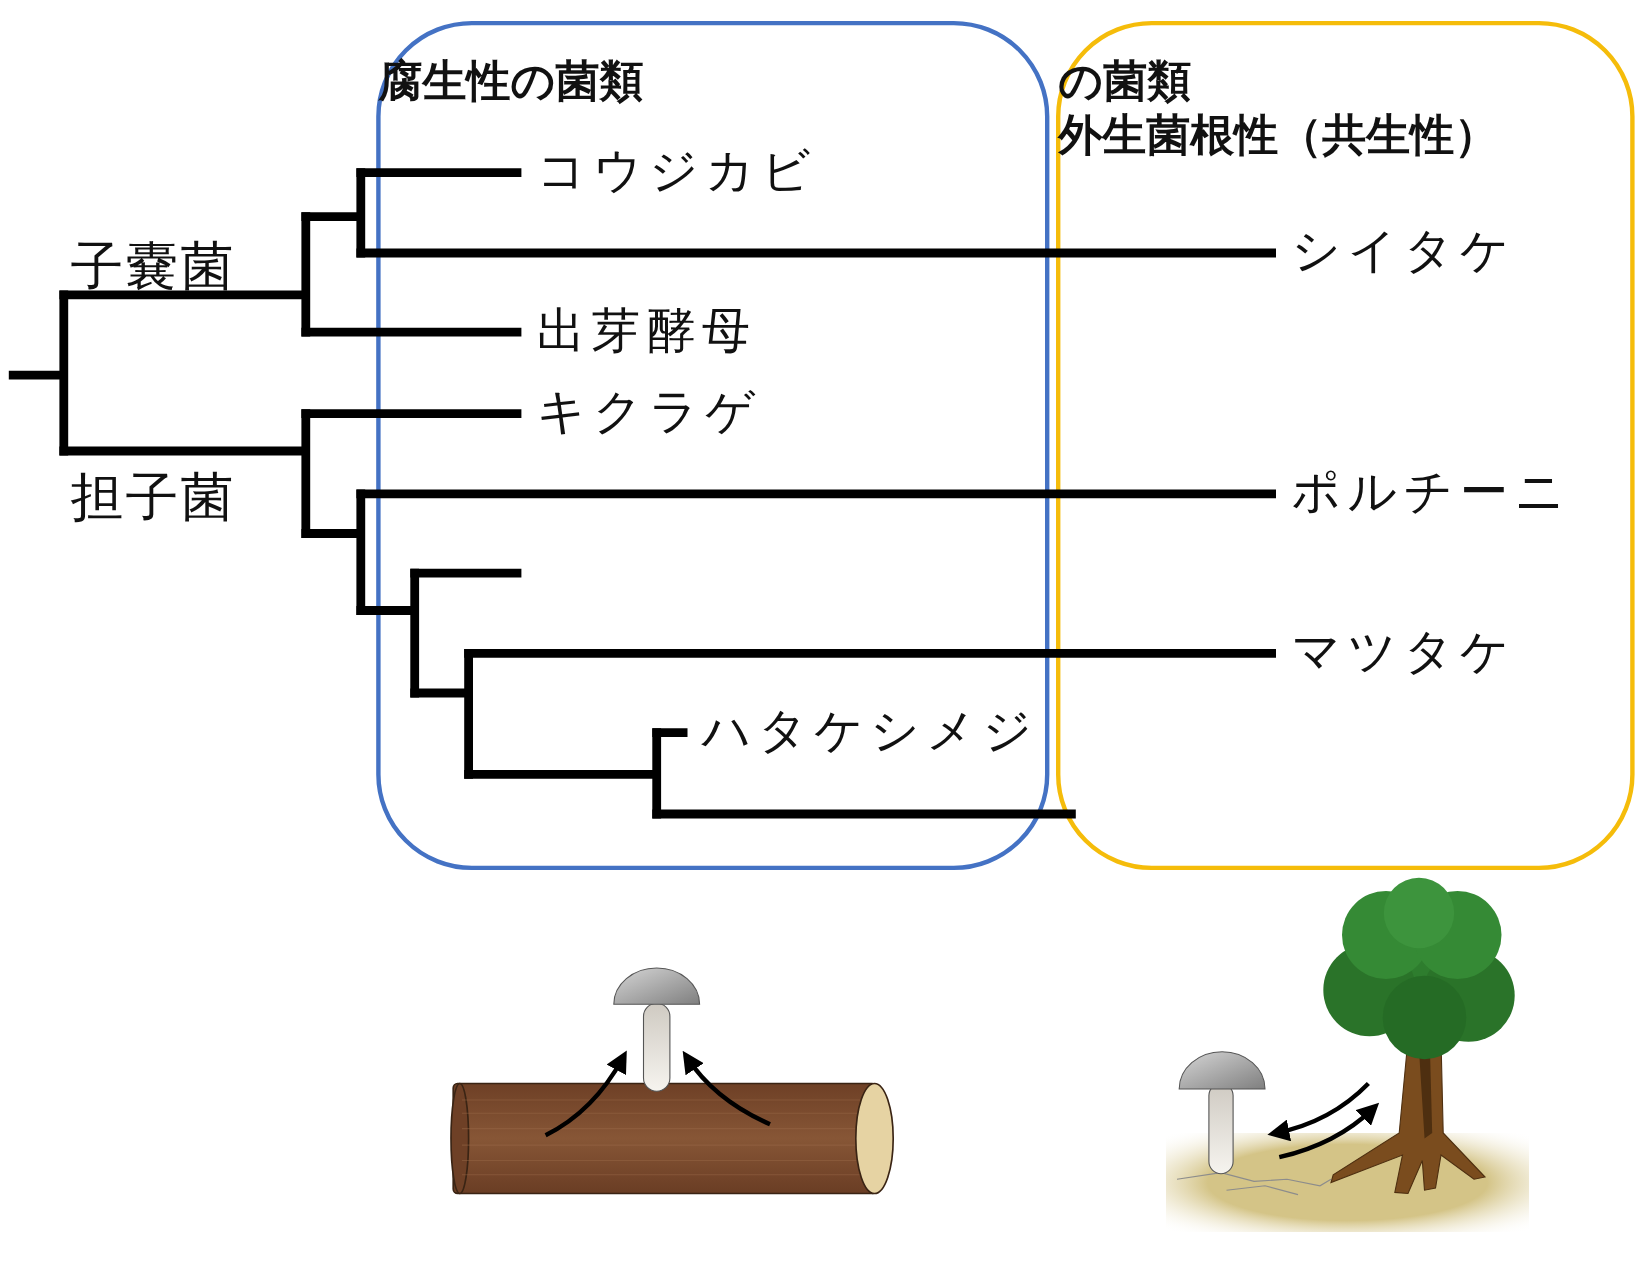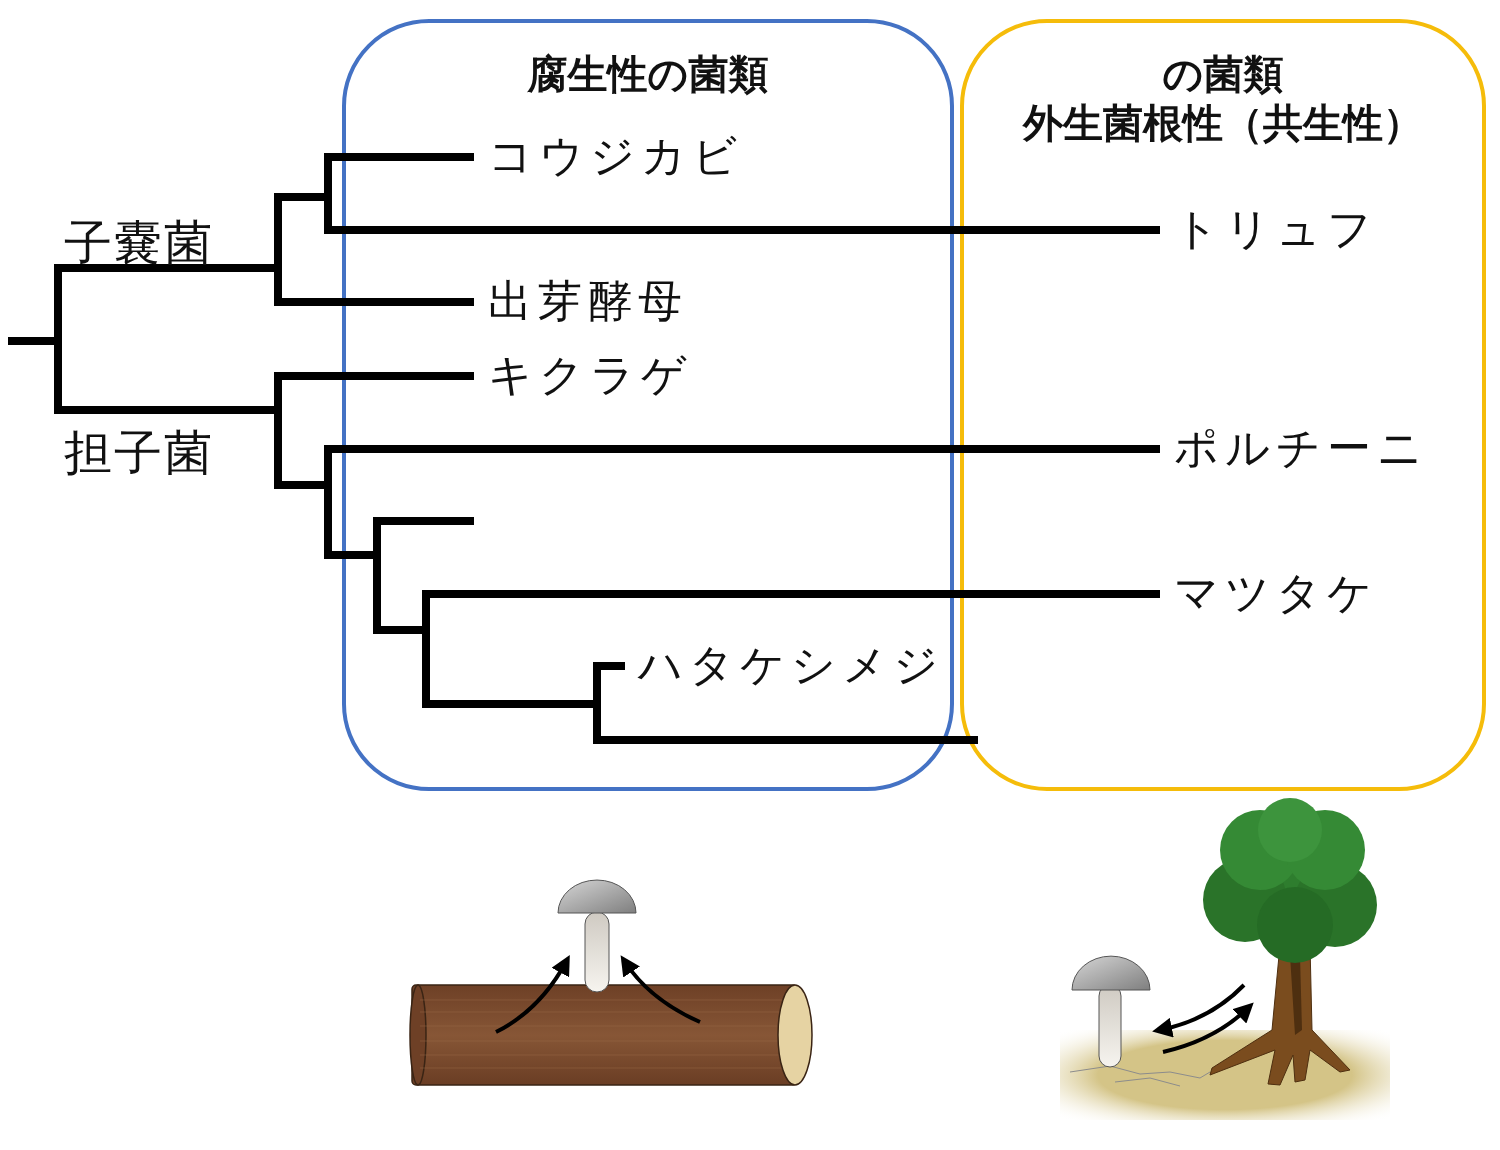--- a/index.html
+++ b/index.html
@@ -9,7 +9,7 @@
   .lbl { position: absolute; color: #111; white-space: nowrap; line-height: 1; }
   .taxon { font-size: 44px; font-weight: 400; letter-spacing: 6px; }
   .group { font-size: 48px; font-weight: 400; letter-spacing: 2px; }
-  .box-title { font-size: 40px; font-weight: 700; text-align: center; line-height: 1.22; }
+  .box-title { font-size: 40px; font-weight: 700; text-align: left; line-height: 1.22; }
 </style>
 </head>
 <body>

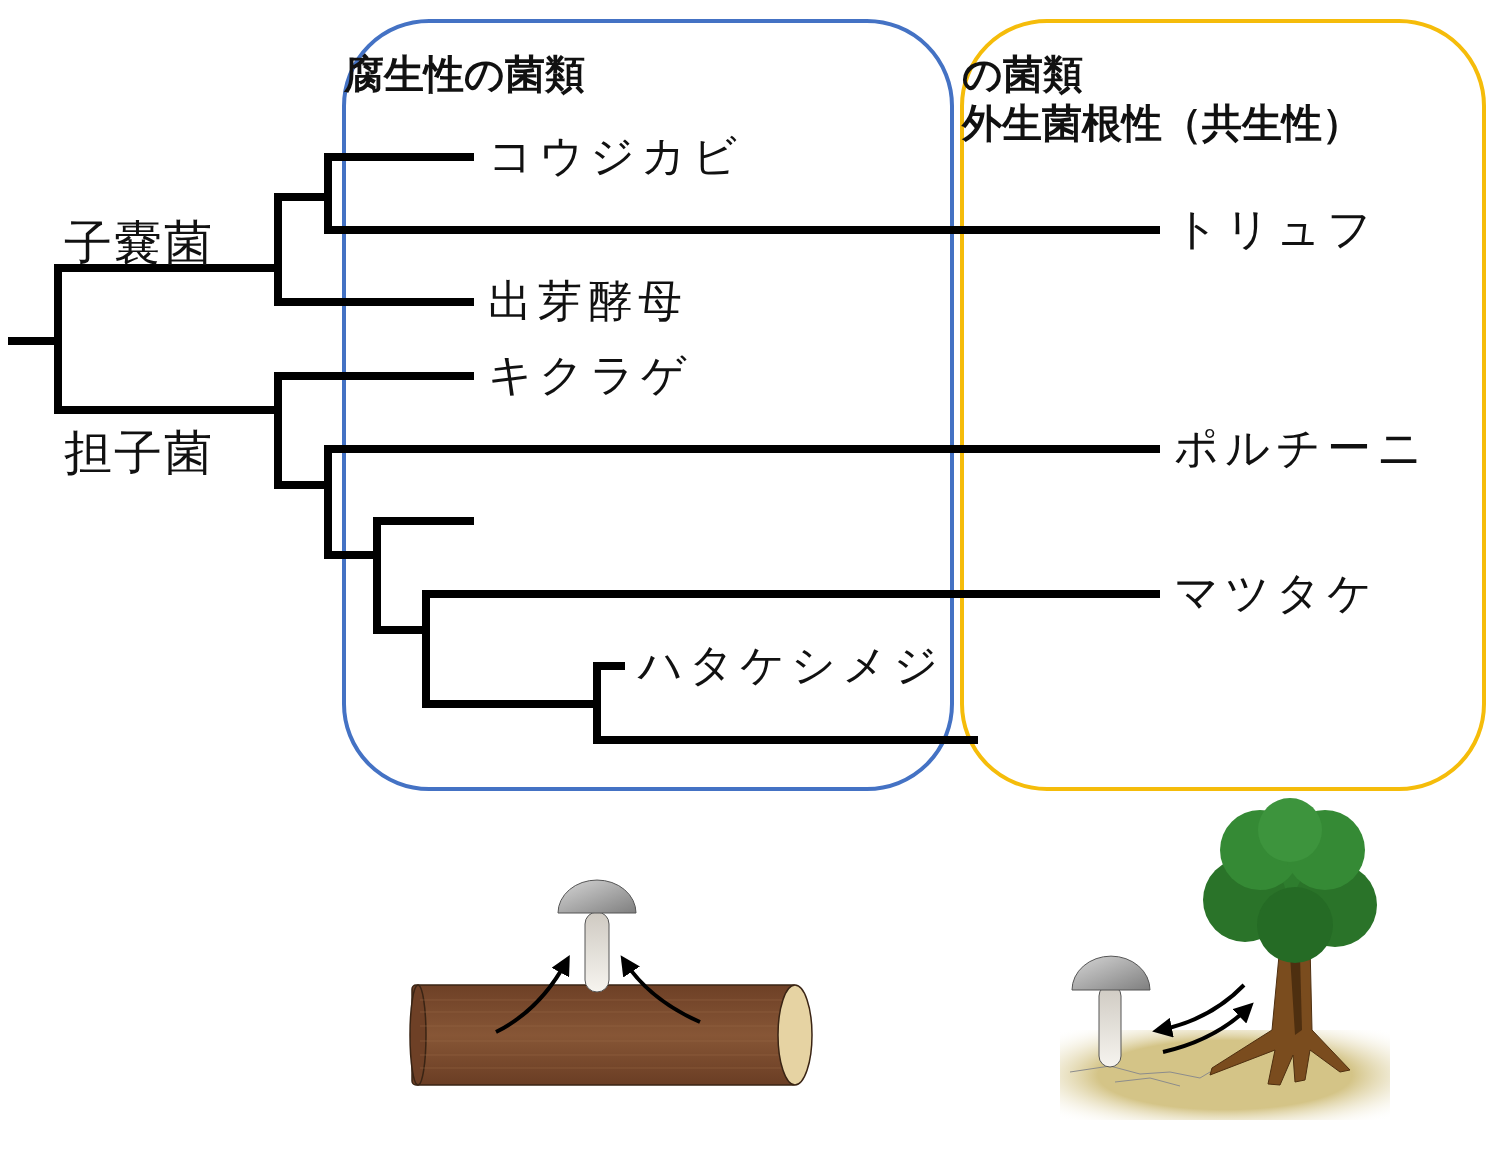--- a/index.html
+++ b/index.html
@@ -129,7 +129,7 @@
   <div class="lbl group" style="left:64px; top:428px;">担子菌</div>
 
   <div class="lbl taxon" style="left:488px; top:134px;">コウジカビ</div>
-  <div class="lbl taxon" style="left:1174px; top:207px;">トリュフ</div>
+  <div class="lbl taxon" style="left:1174px; top:207px;">シイタケ</div>
   <div class="lbl taxon" style="left:488px; top:279px;">出芽酵母</div>
   <div class="lbl taxon" style="left:488px; top:353px;">キクラゲ</div>
   <div class="lbl taxon" style="left:1174px; top:426px;">ポルチーニ</div>

